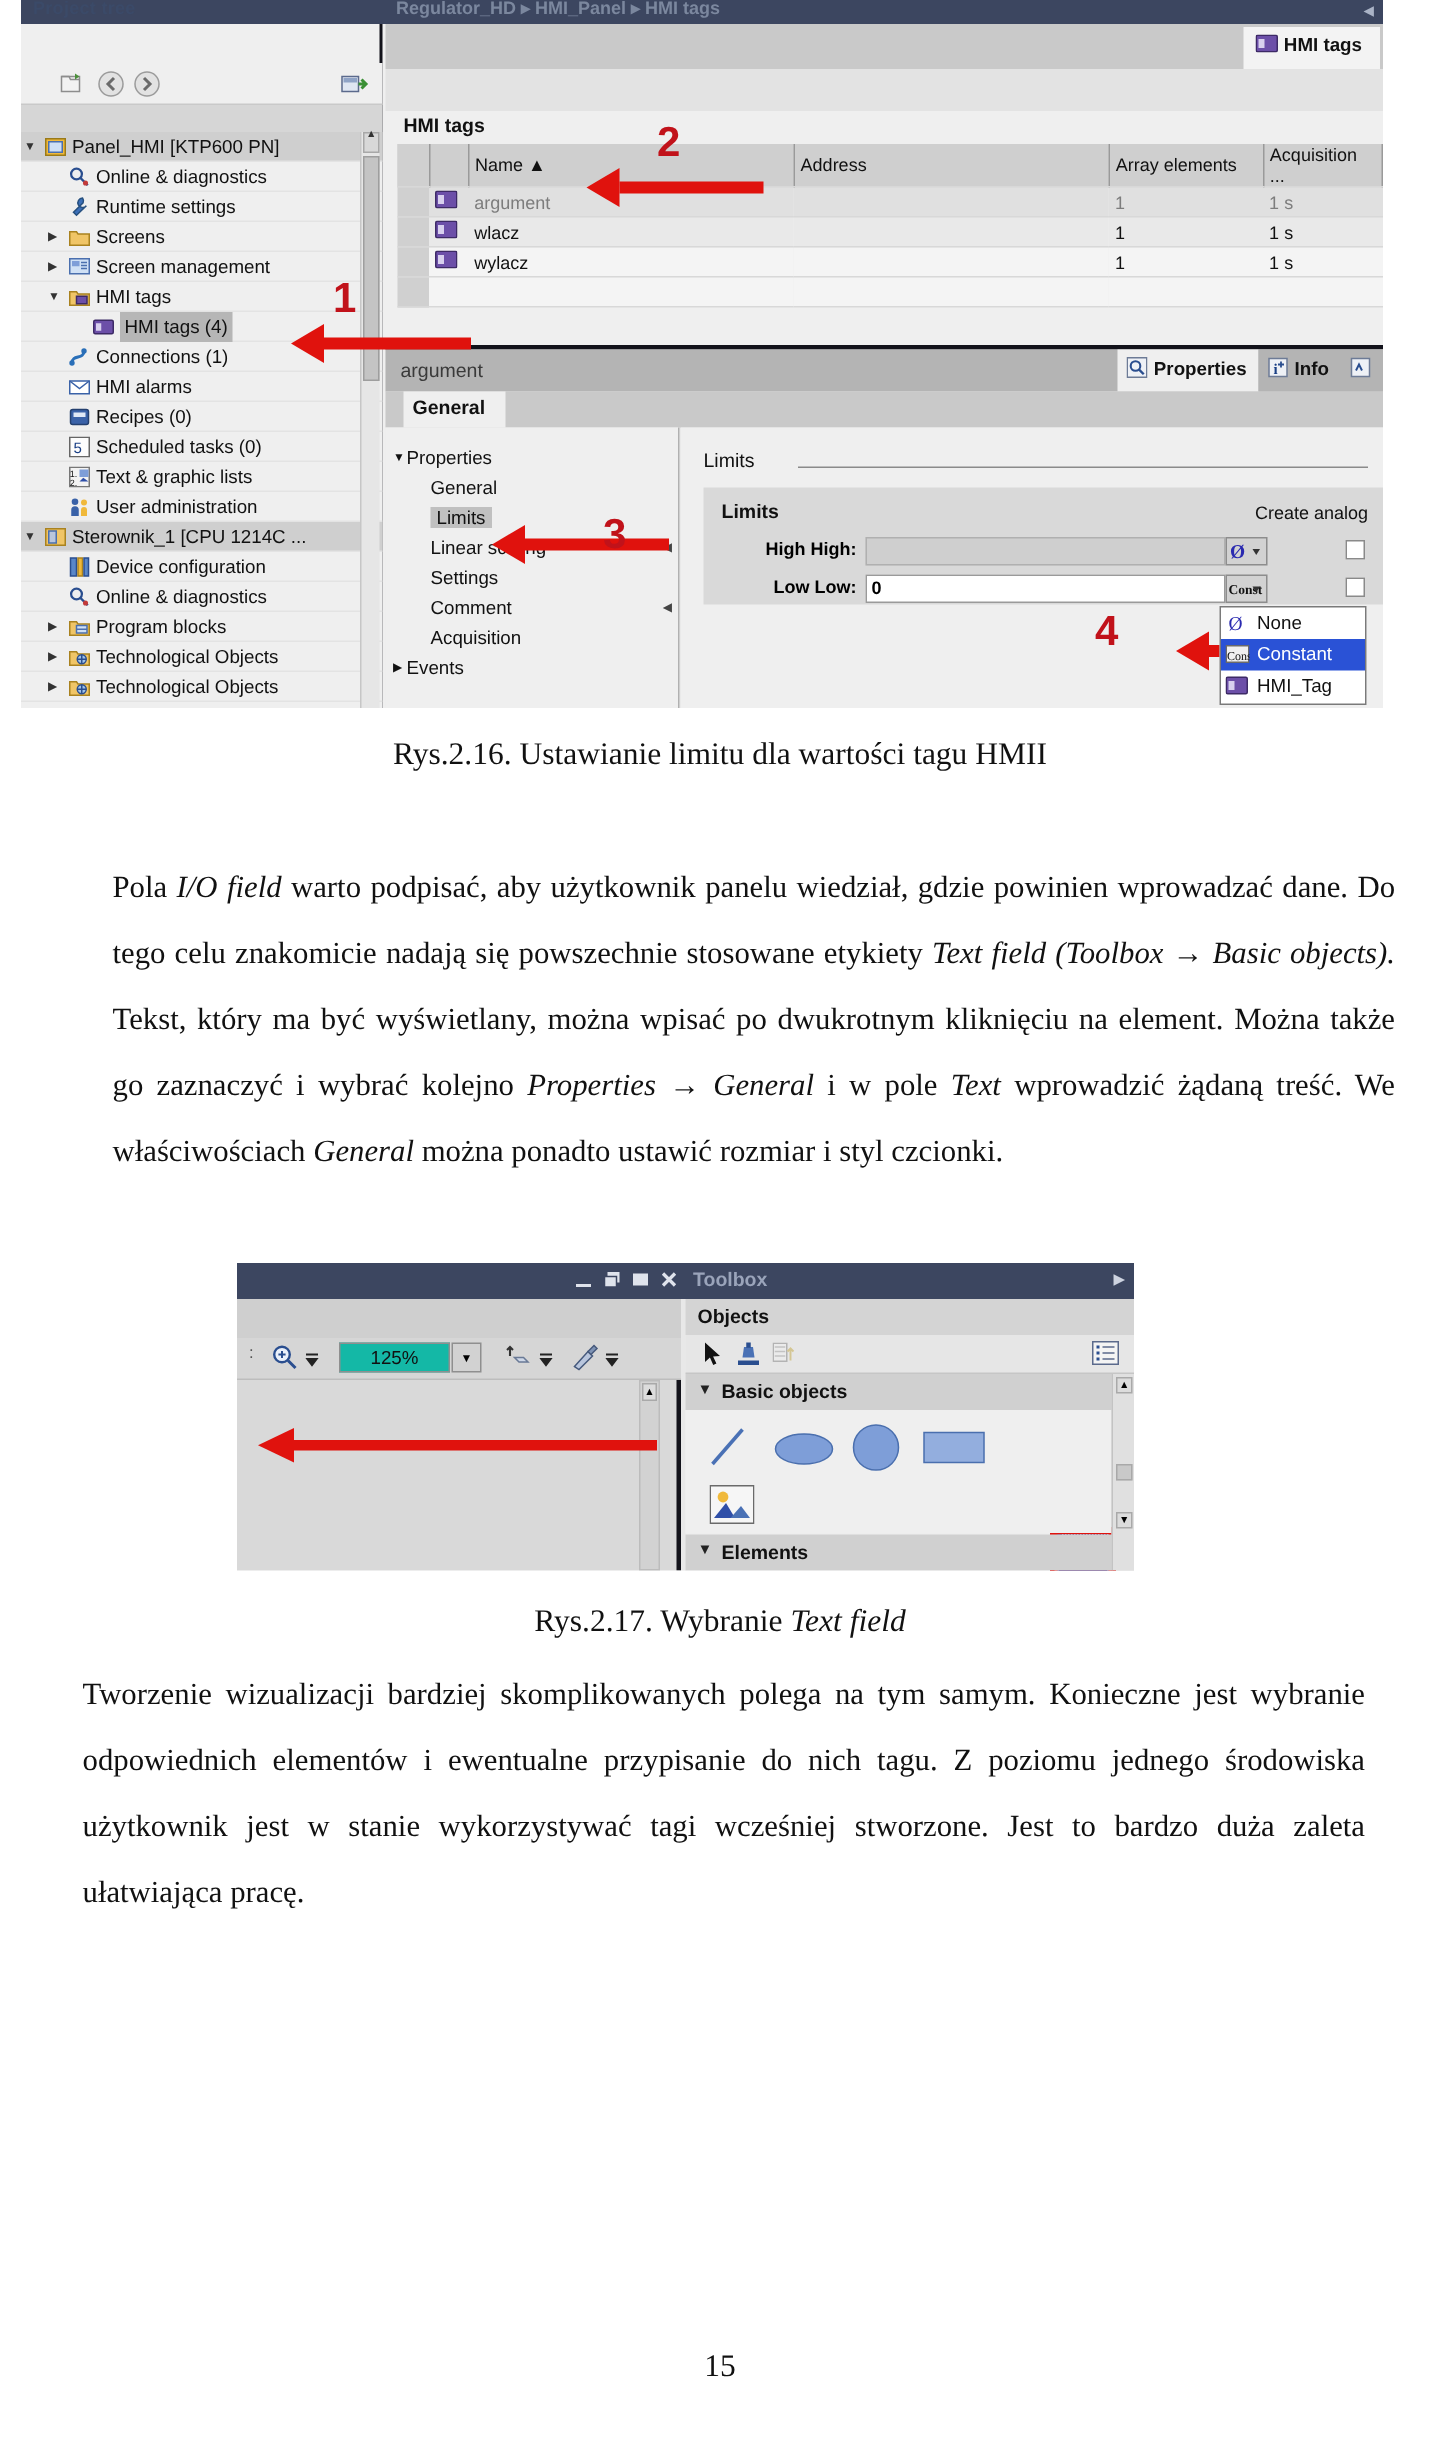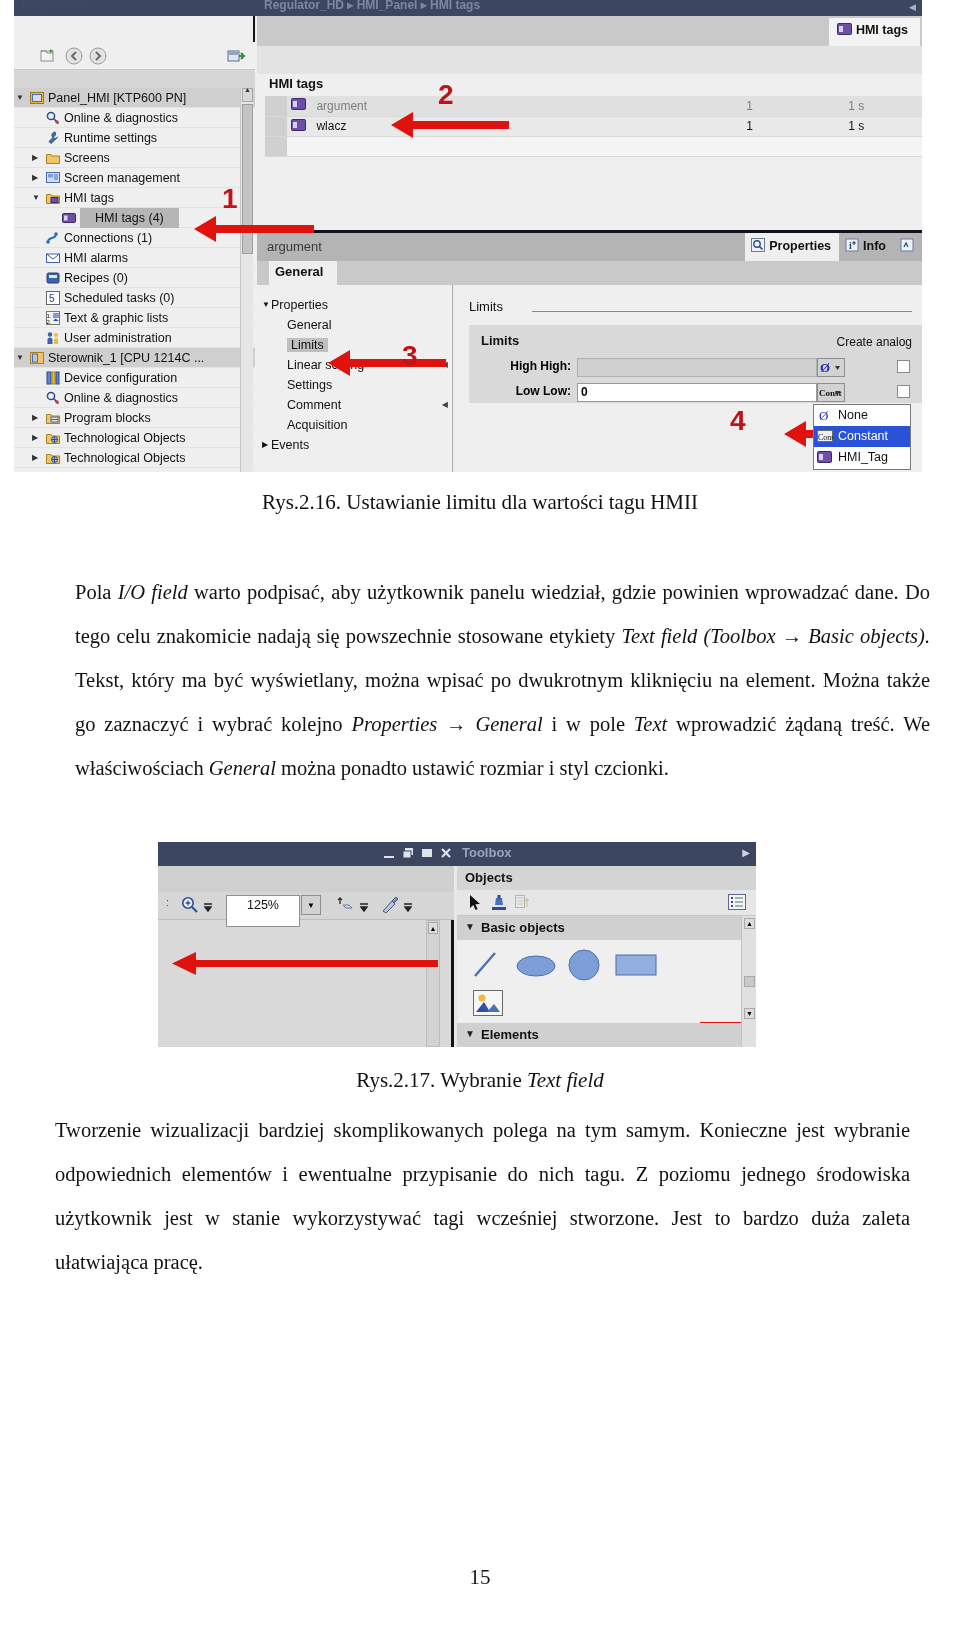--- a/index.html
+++ b/index.html
@@ -509,6 +509,14 @@
 
     <table class="tbl">
       <tbody id="tag-table-body">
+          <tr class="hdr">
+            <td class="c-gut"></td>
+            <td class="c-ic"></td>
+            <td class="c-nm">Name ▲</td>
+            <td class="c-ad">Address</td>
+            <td class="c-ae">Array elements</td>
+            <td class="c-aq">Acquisition ...</td>
+          </tr>
           <tr class="r sel">
             <td class="c-gut"></td>
             <td class="c-ic"><svg width="15" height="12" viewBox="0 0 15 12">

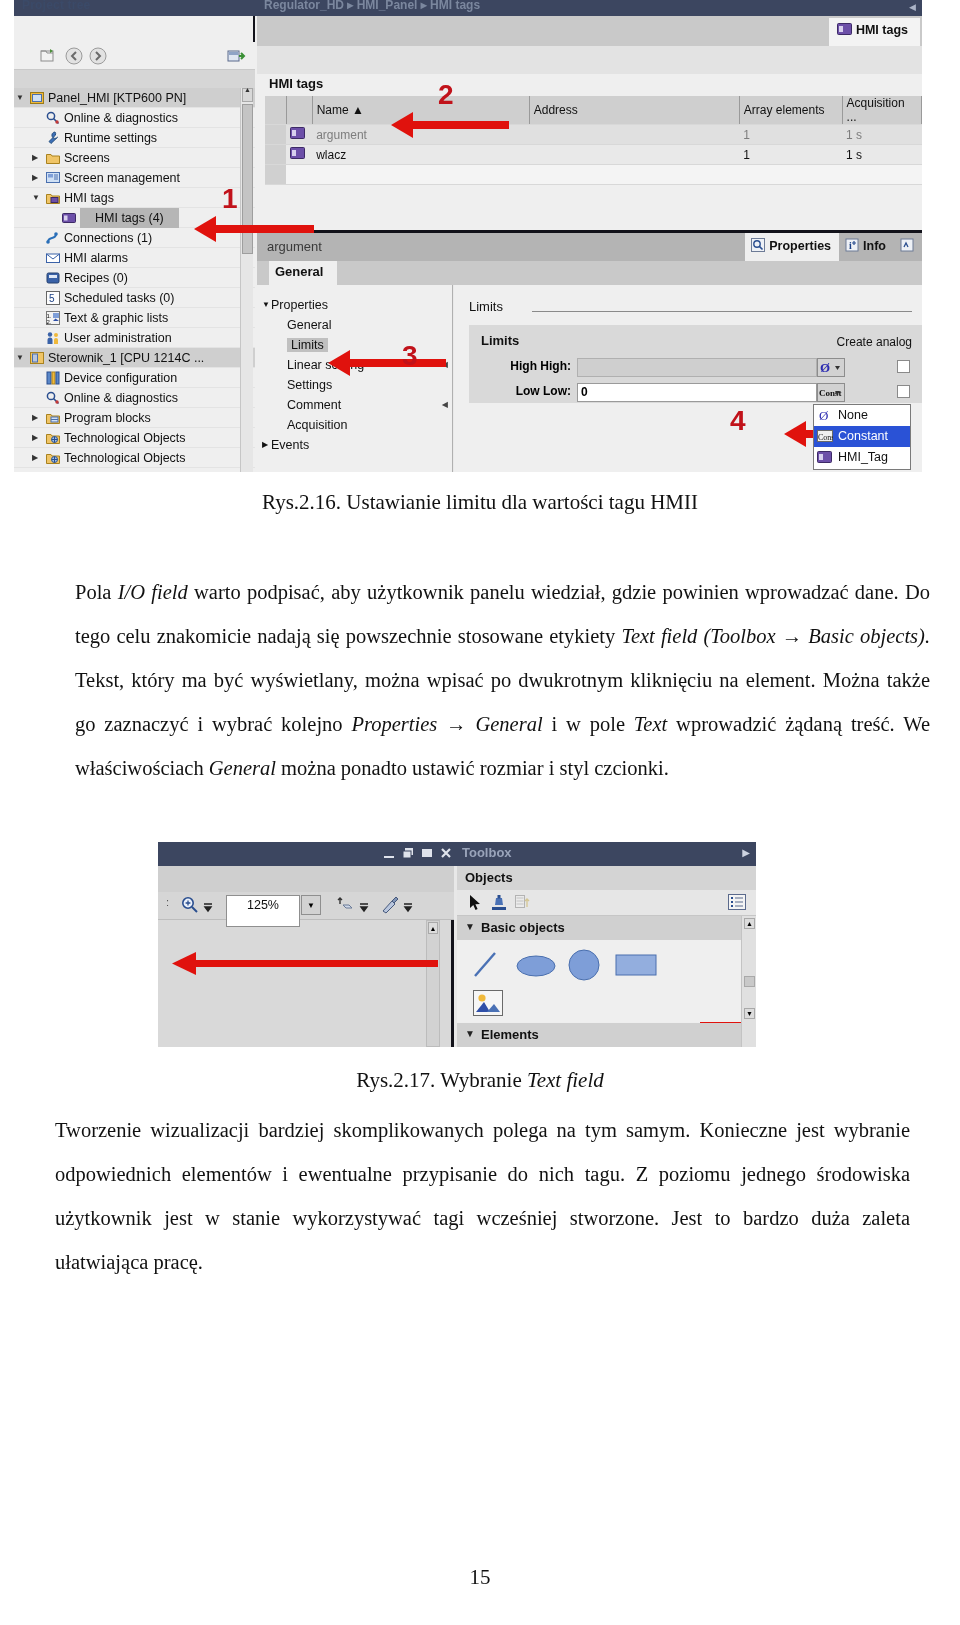--- a/index.html
+++ b/index.html
@@ -541,6 +541,17 @@
           </tr>
           <tr class="r">
             <td class="c-gut"></td>
+            <td class="c-ic"><svg width="15" height="12" viewBox="0 0 15 12">
+                <rect x="0.5" y="0.5" width="14" height="11" rx="1" fill="#6c4fa8" stroke="#3d2a66"></rect>
+                <rect x="2" y="3" width="4" height="6" fill="#d8d0ee"></rect>
+              </svg></td>
+            <td class="c-nm">wylacz</td>
+            <td class="c-ad"><symbolic access=""></symbolic></td>
+            <td class="c-ae">1</td>
+            <td class="c-aq">1 s</td>
+          </tr>
+          <tr class="r">
+            <td class="c-gut"></td>
             <td class="c-ic"></td>
             <td class="c-nm" style="color:#555"><add new=""></add></td>
             <td class="c-ad"></td>

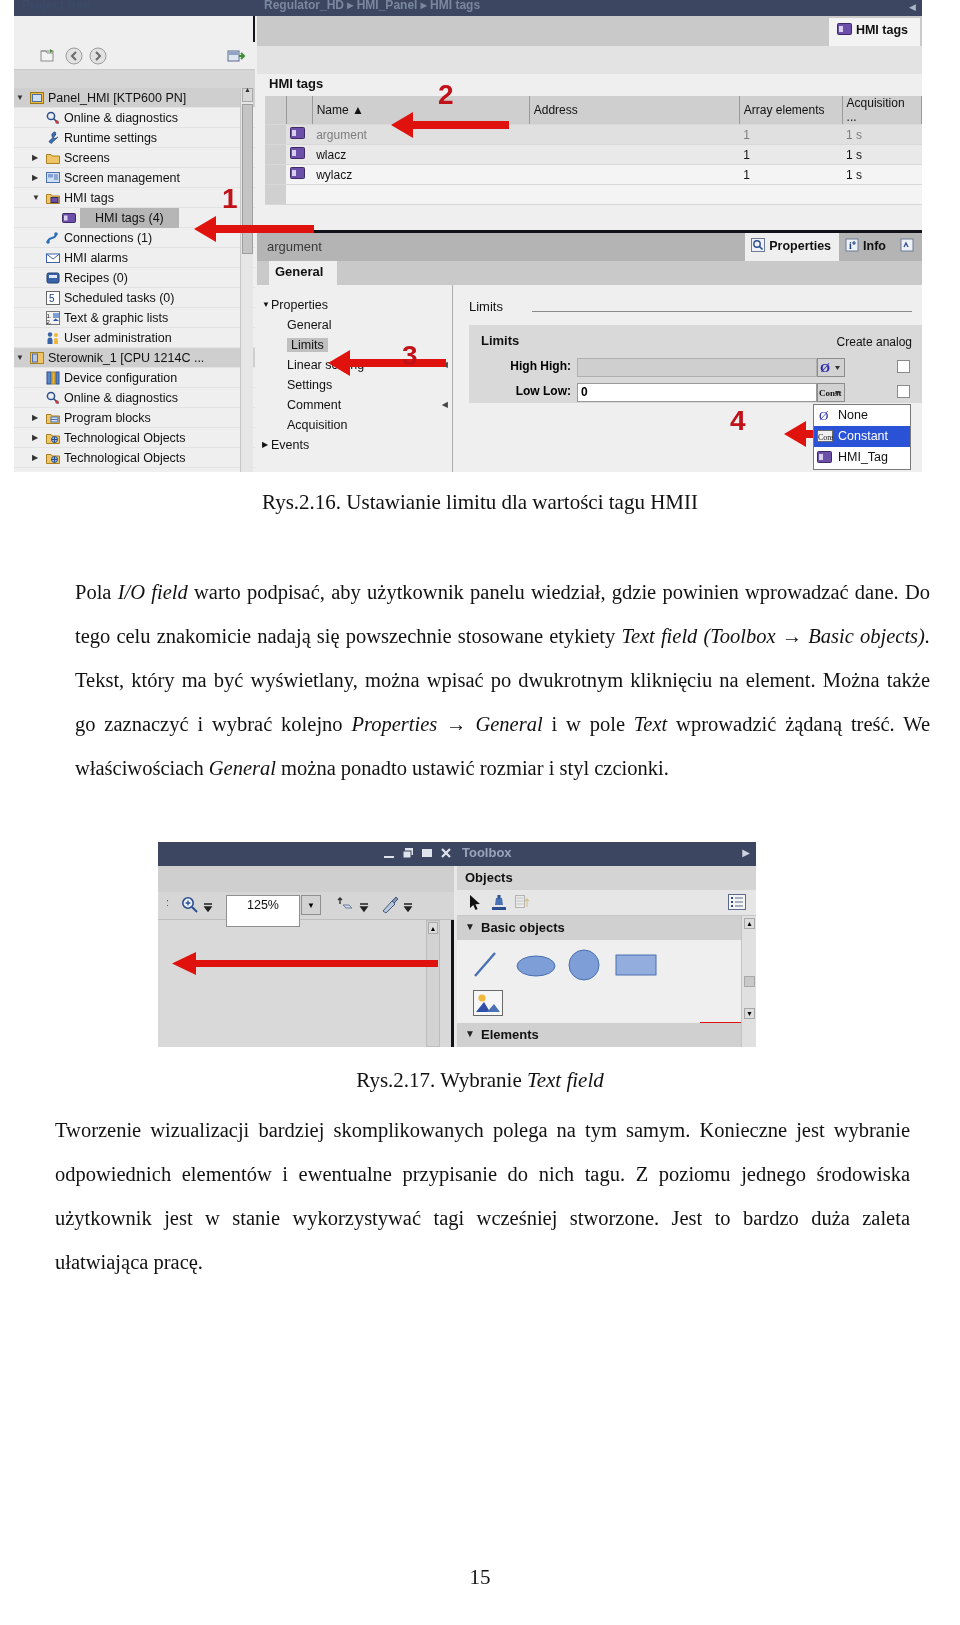--- a/index.html
+++ b/index.html
@@ -76,7 +76,7 @@
     position:absolute; top:3px; width:14px; height:14px;
   }
   .trow .tlabel { position:absolute; }
-  .trow.selected .tlabel { background:#b6b6b6; padding:0 15px; }
+  .trow.selected .tlabel { background:#b6b6b6; padding:0 3px; }
   .trow.devsel { background:#cfcfcf; }
   .tree-scroll {
     position:absolute; right:0; top:72px; width:13px; height:384px;

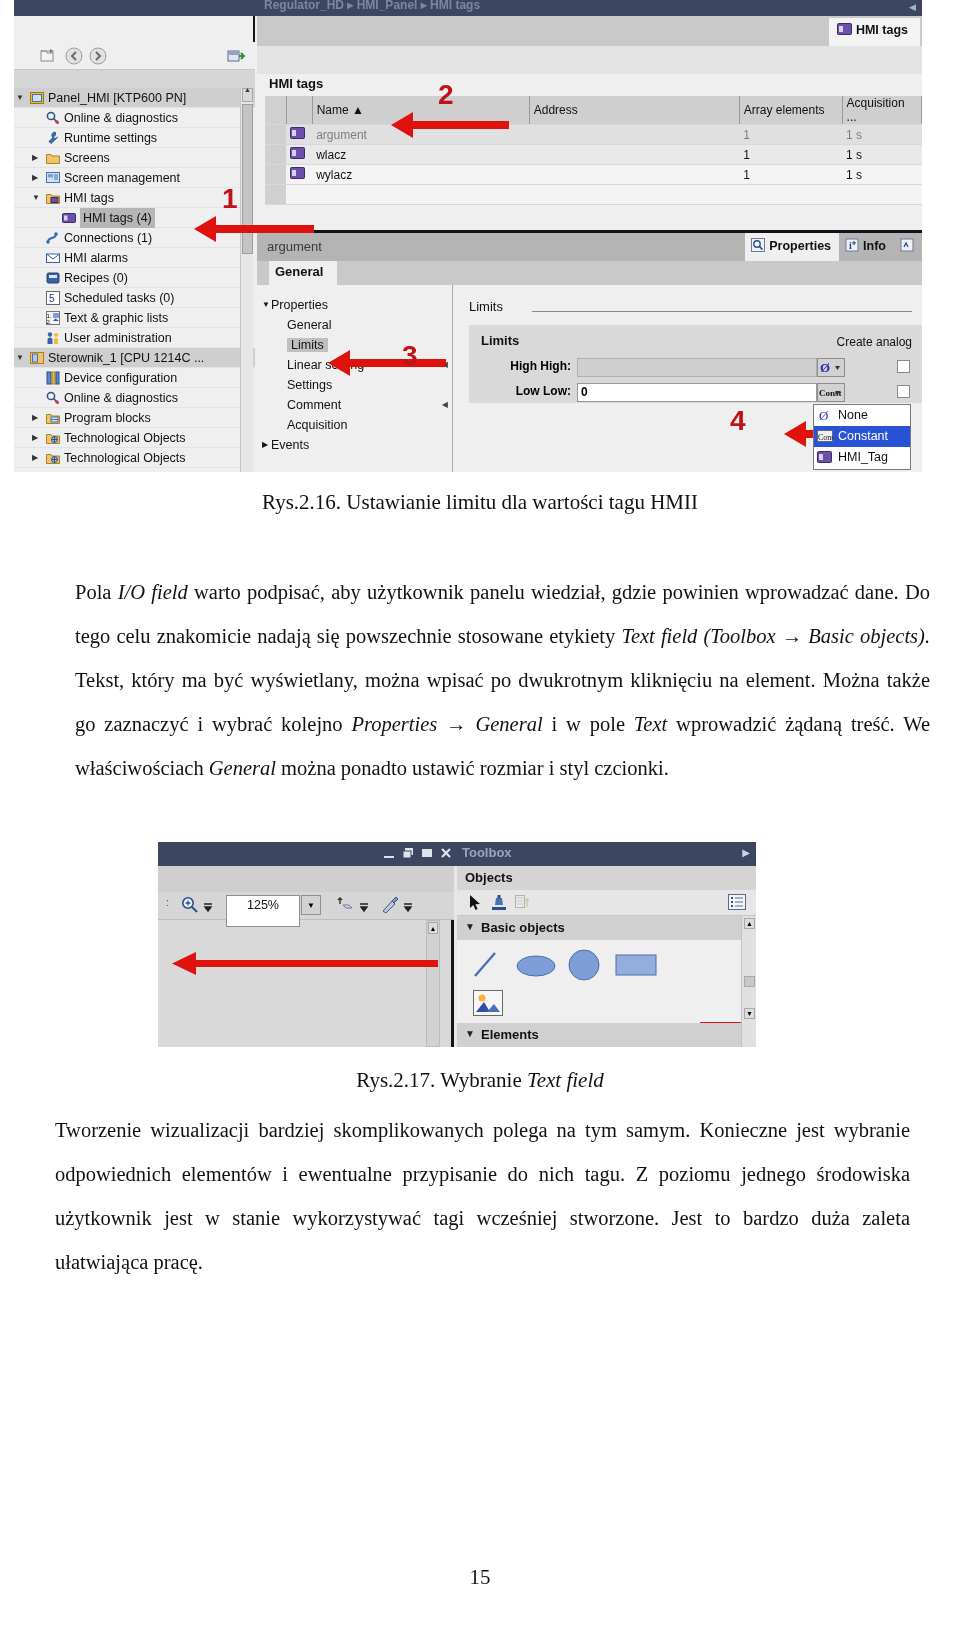--- a/index.html
+++ b/index.html
@@ -237,7 +237,7 @@
   .f2-ltool { position:absolute; left:0; top:0; width:296px; height:26px; background:#cfcfcf; }
   .f2-ltool2 { position:absolute; left:0; top:26px; width:296px; height:28px; background:#d6d6d6; border-bottom:1px solid #bdbdbd;}
   .zoomval {
-    position:absolute; left:68px; top:3px; width:74px; height:32px; background:#ffffff;
+    position:absolute; left:68px; top:3px; width:74px; height:20px; background:#14b8a6;
     border:1px solid #8f8f8f; font-size:12.5px; text-align:center; line-height:19px; color:#111;
   }
   .zoomdd { position:absolute; left:143px; top:3px; width:20px; height:20px; background:#d2d2d2; border:1px solid #8f8f8f; font-size:8px; text-align:center; line-height:19px;}

